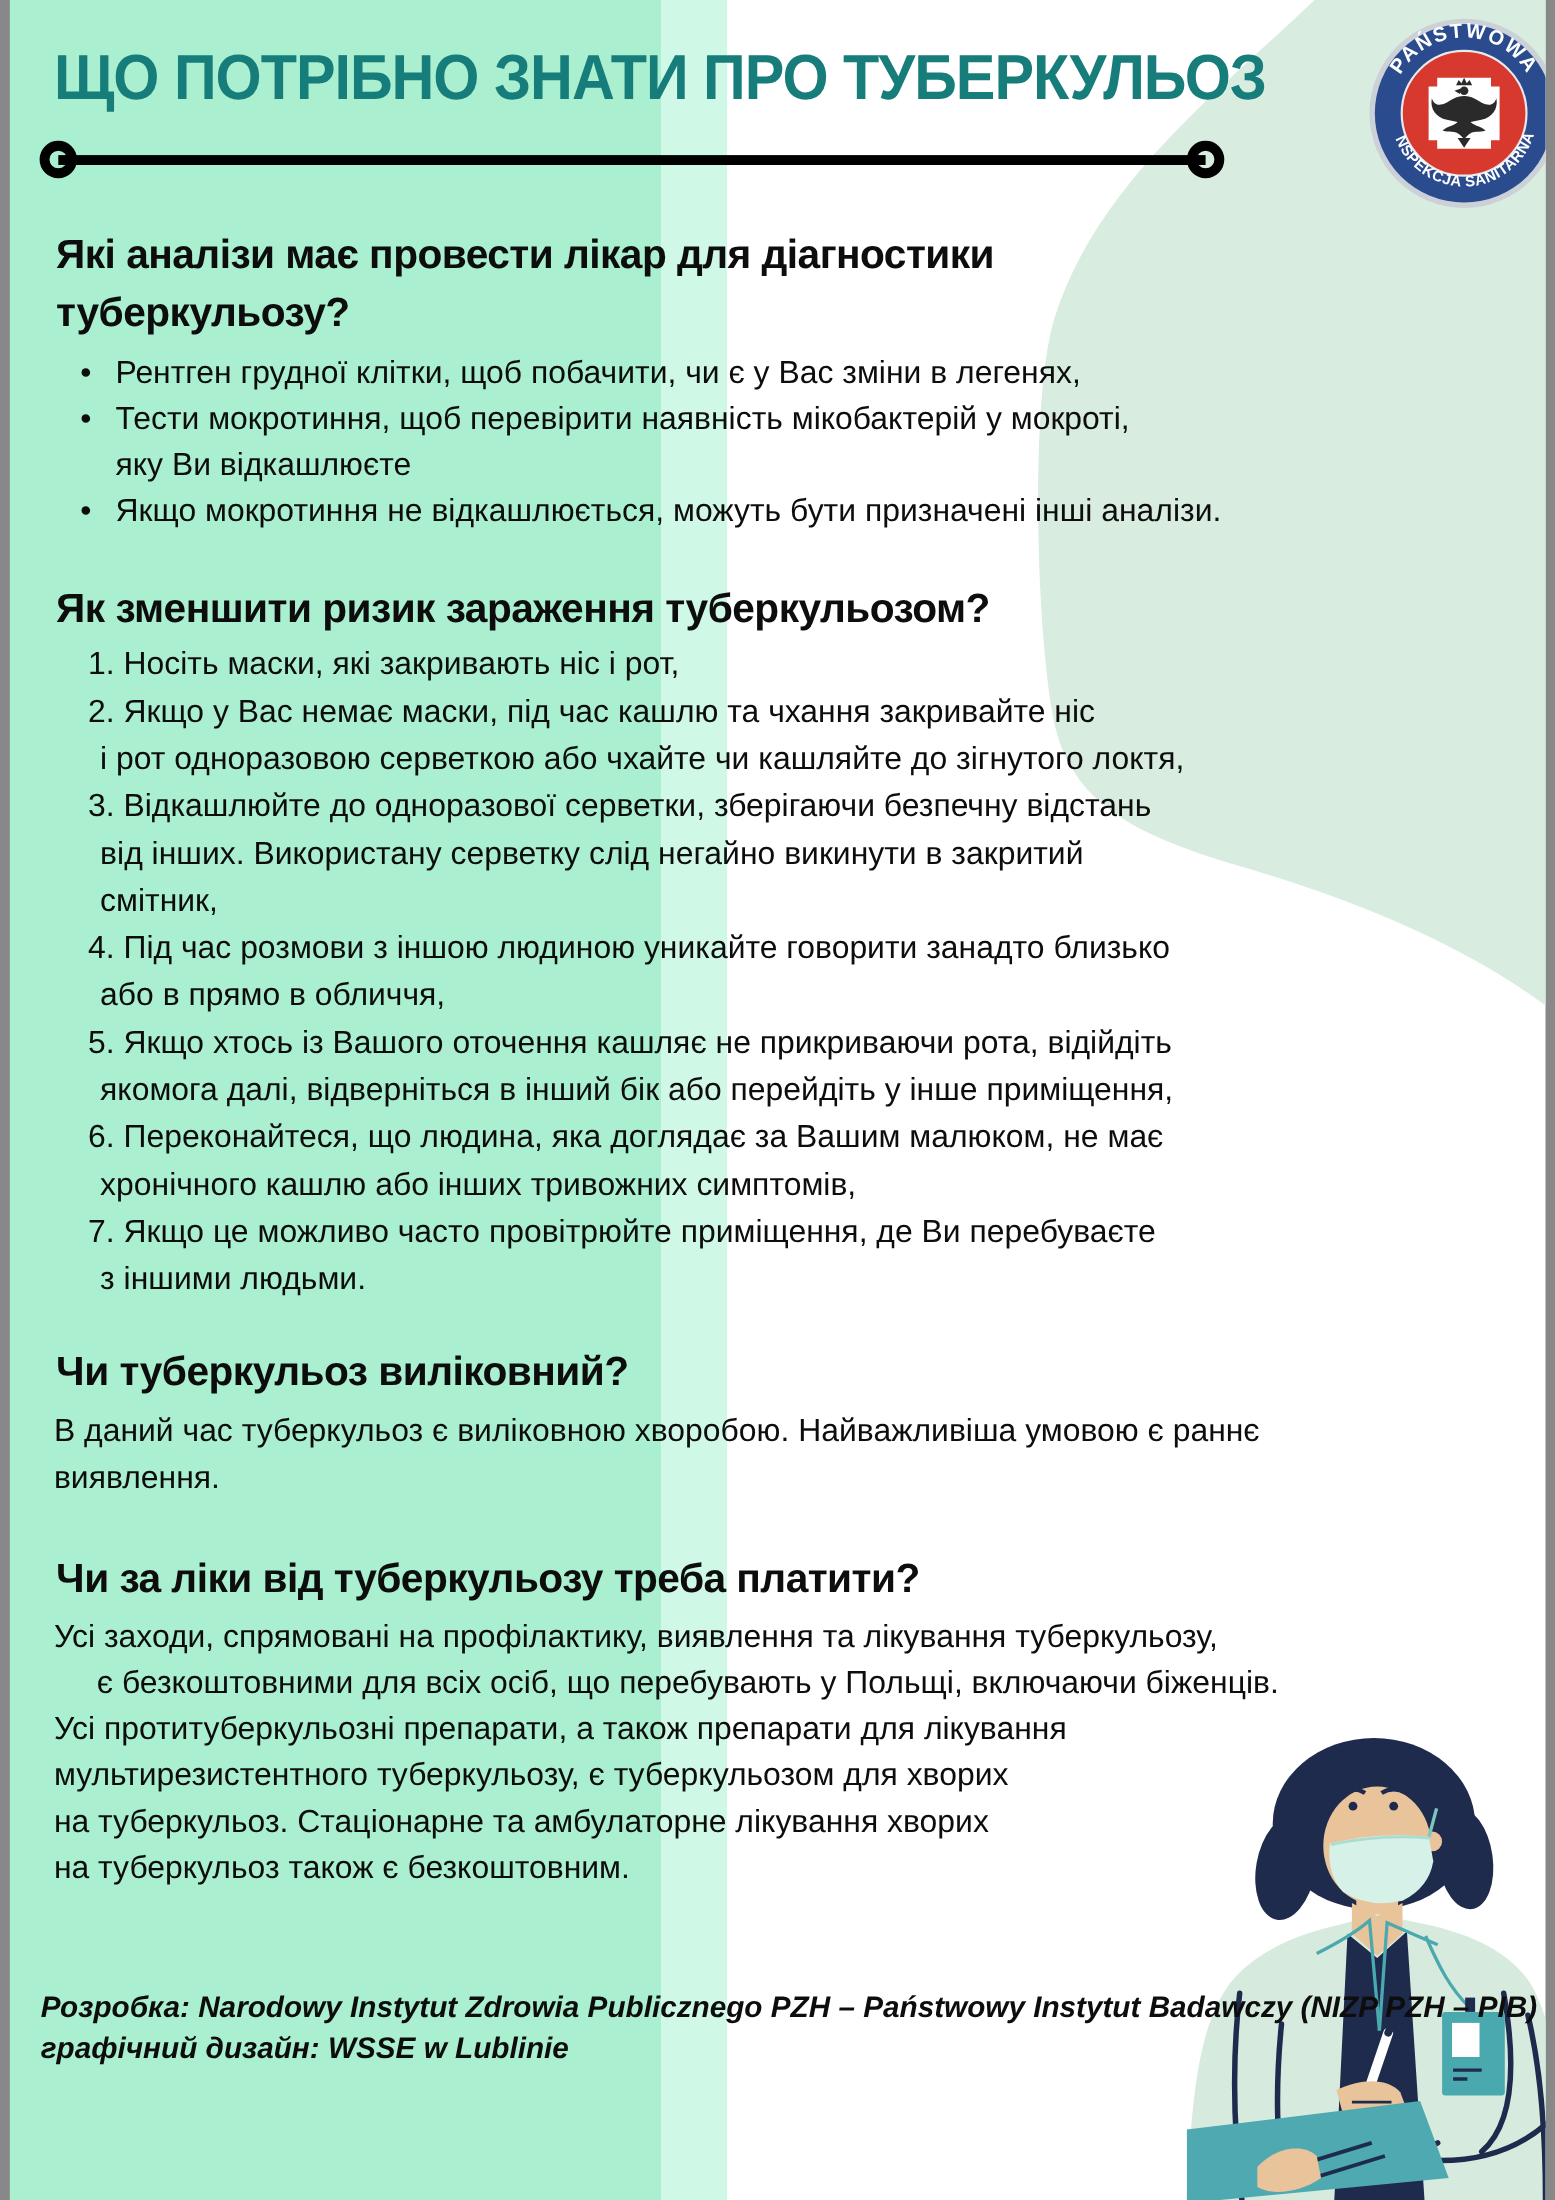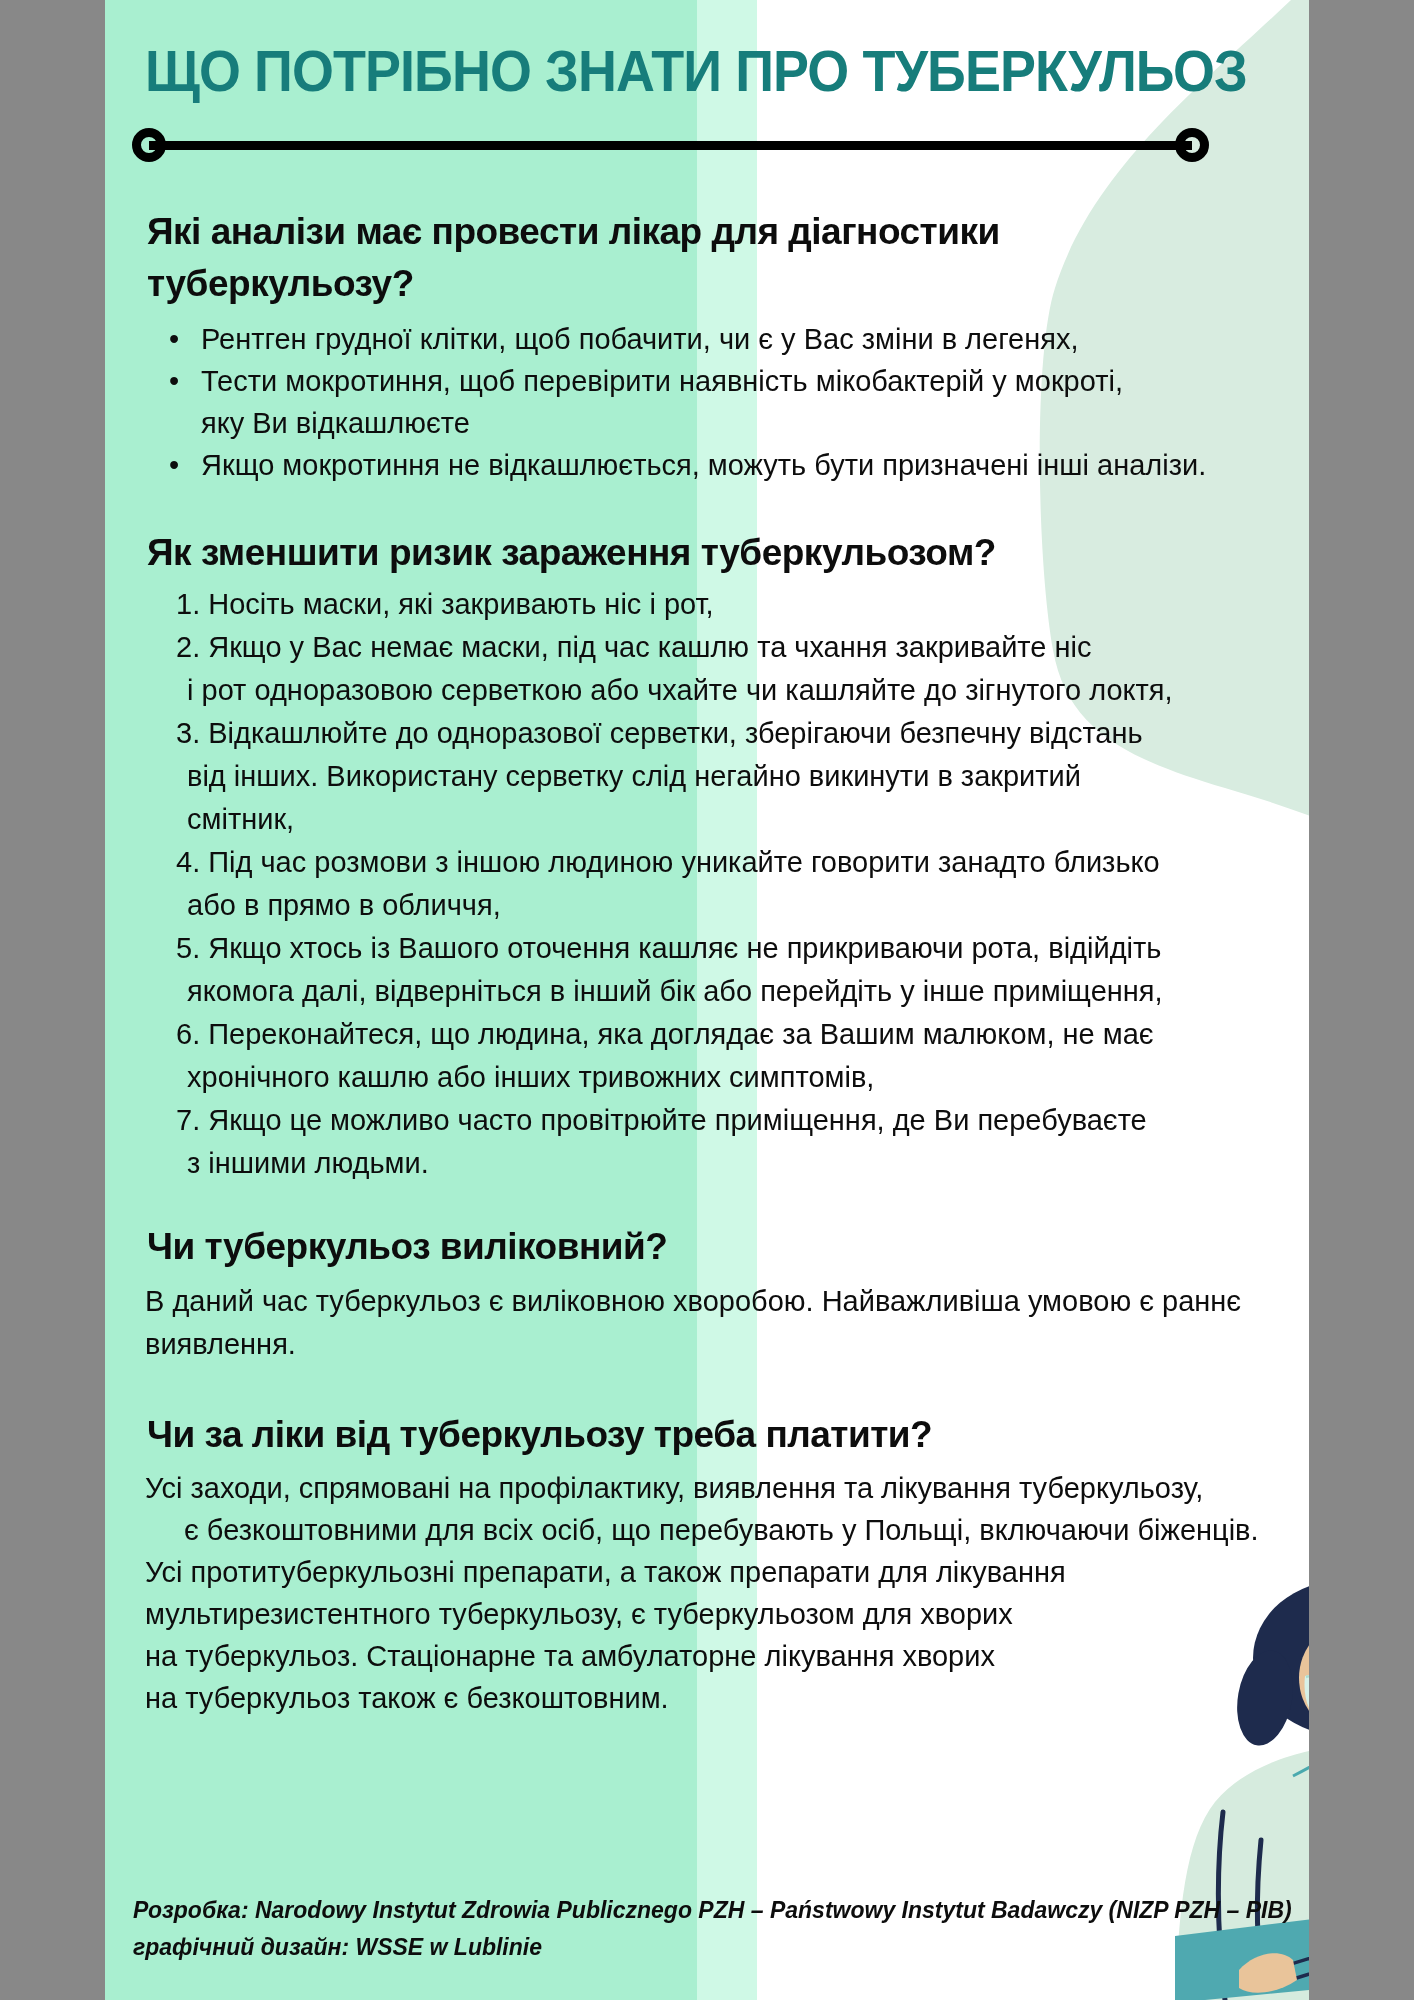--- a/index.html
+++ b/index.html
@@ -4,7 +4,7 @@
 <style>
   html,body { margin:0; padding:0; background:#888; }
   .page {
-    position:relative; width:1204px; height:2000px; margin:0 auto;
+    position:relative; width:1396px; height:2000px; margin:0 auto;
     background:#ffffff; overflow:hidden;
     font-family:"Liberation Sans","DejaVu Sans",sans-serif; color:#0d0d0d;
   }

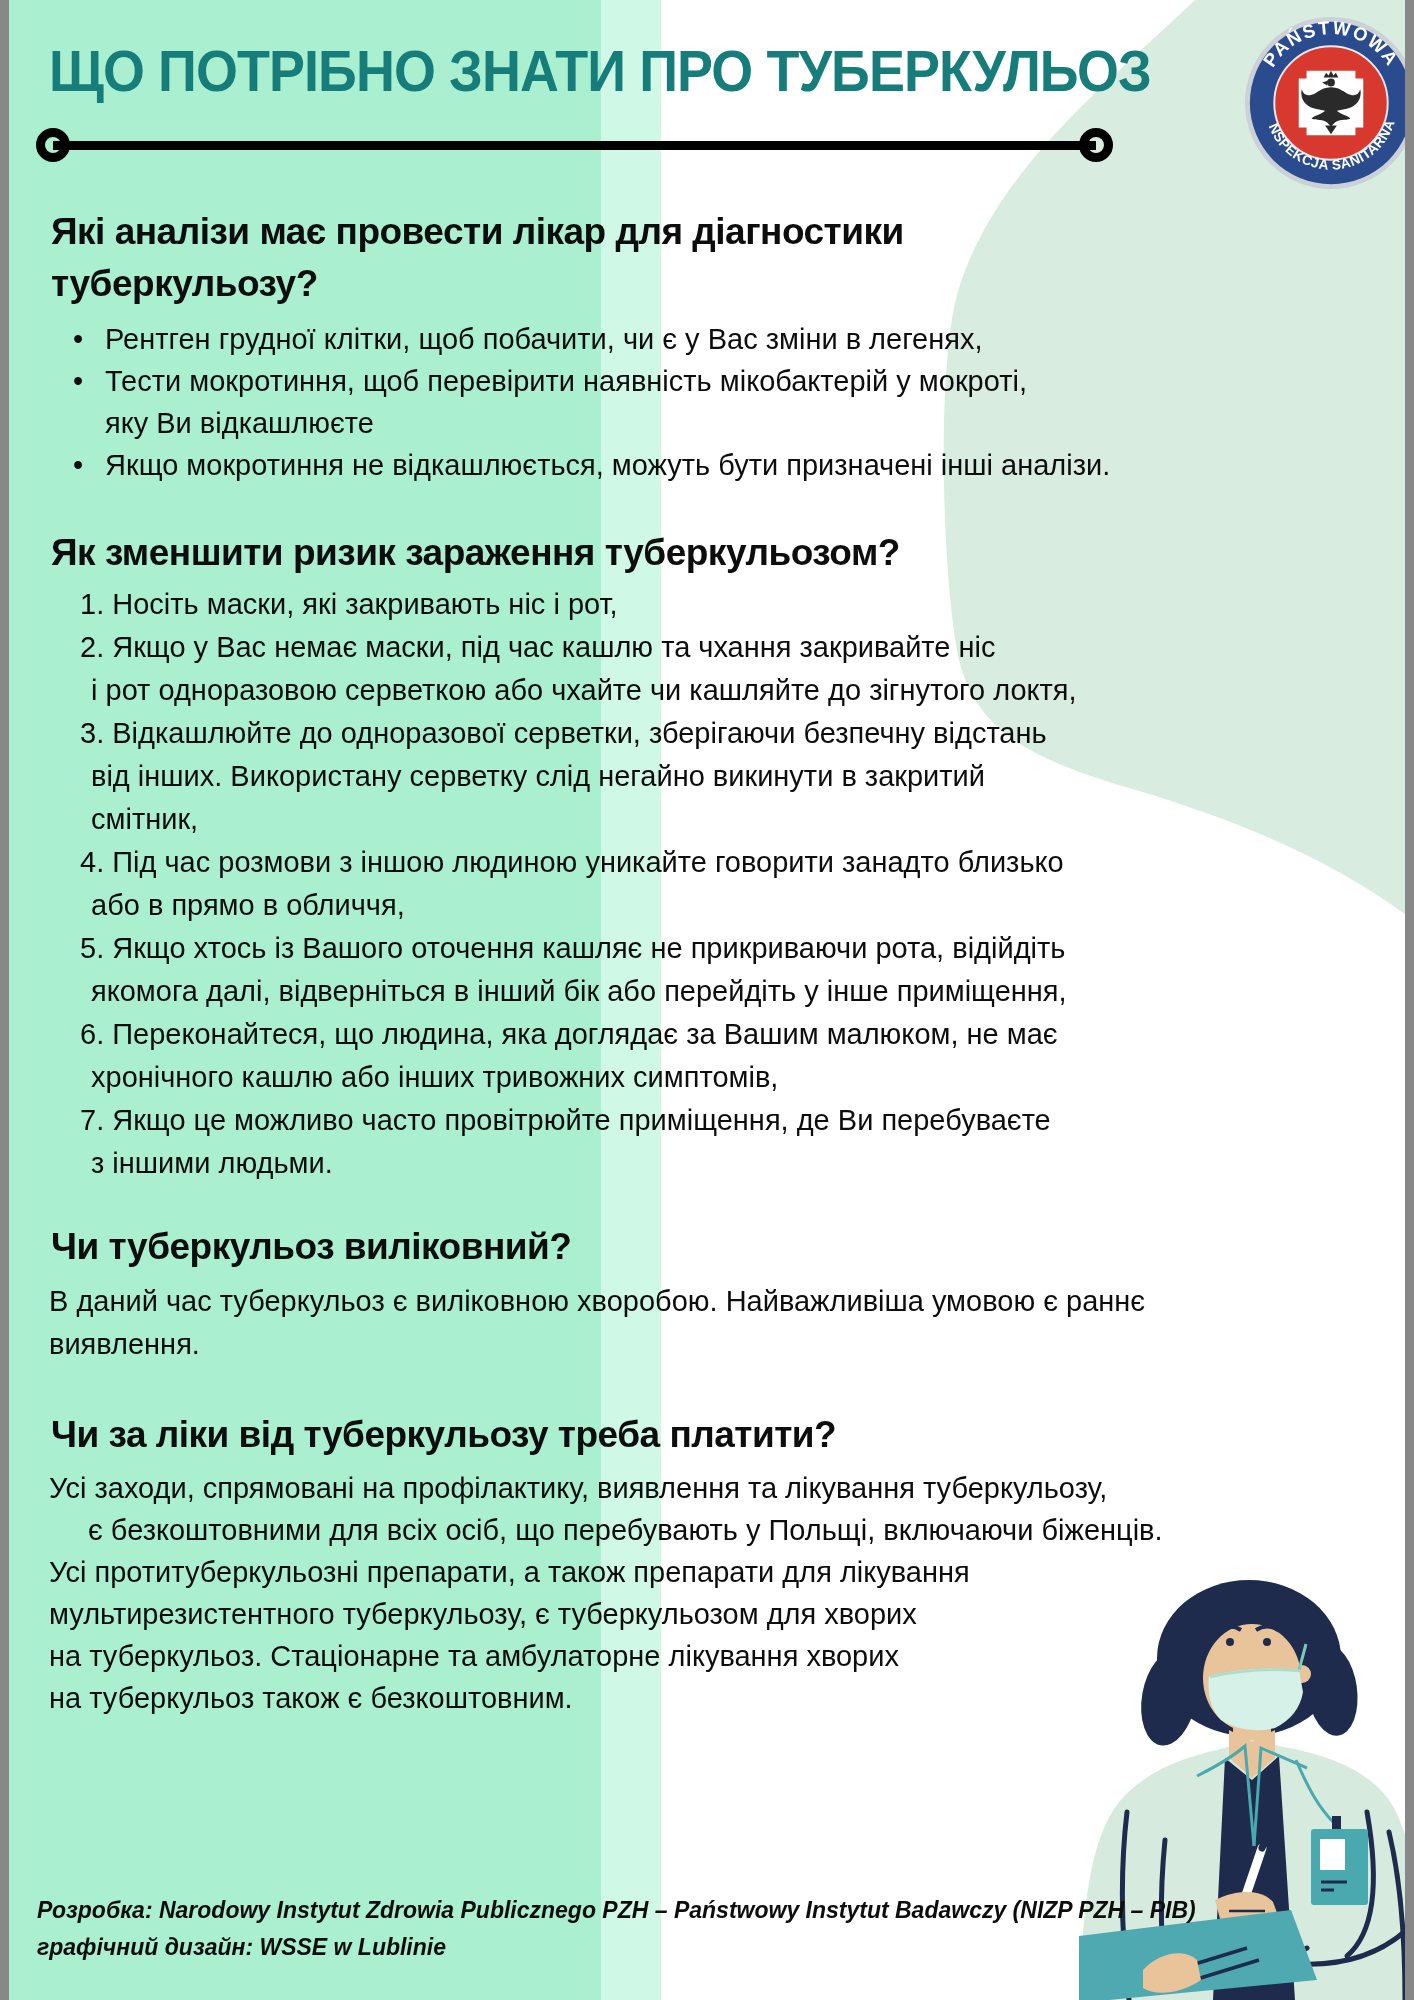--- a/index.html
+++ b/index.html
@@ -41,7 +41,7 @@
   .para4 .body-line { line-height:42px; }
   .sp { padding-left:7px;margin-left:32px; }
 
-  .footer { position:absolute; left:28px; top:1892px; font-size:23px; line-height:37px; font-weight:bold; font-style:italic; white-space:nowrap; }
+  .footer { position:absolute; left:28px; top:1807px; font-size:27px; line-height:37px; font-weight:bold; font-style:italic; white-space:nowrap; }
 </style>
 </head>
 <body>

